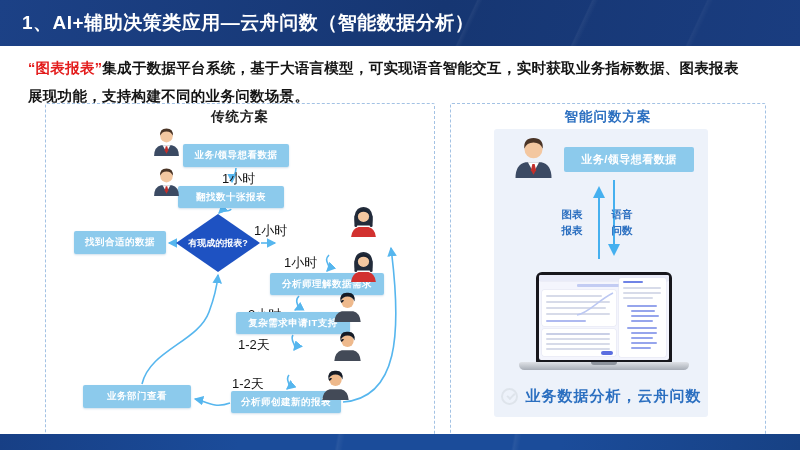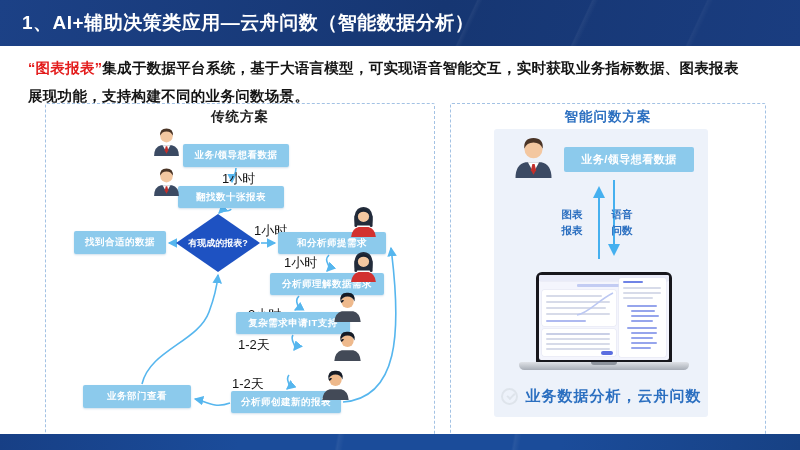--- a/index.html
+++ b/index.html
@@ -181,7 +181,6 @@
     <div class="diamond">有现成的报表?</div>
     <div class="fbox" style="left:28px;top:127px;width:92px;height:23px">找到合适的数据</div>
     <div class="dur" style="left:208px;top:118px">1小时</div>
-    <div class="fbox" style="left:232px;top:128px;width:108px;height:22px">和分析师提需求</div>
     <div class="dur" style="left:238px;top:150px">1小时</div>
     <div class="fbox" style="left:224px;top:169px;width:114px;height:22px">分析师理解数据需求</div>
     <div class="dur" style="left:202px;top:202px">2小时</div>

